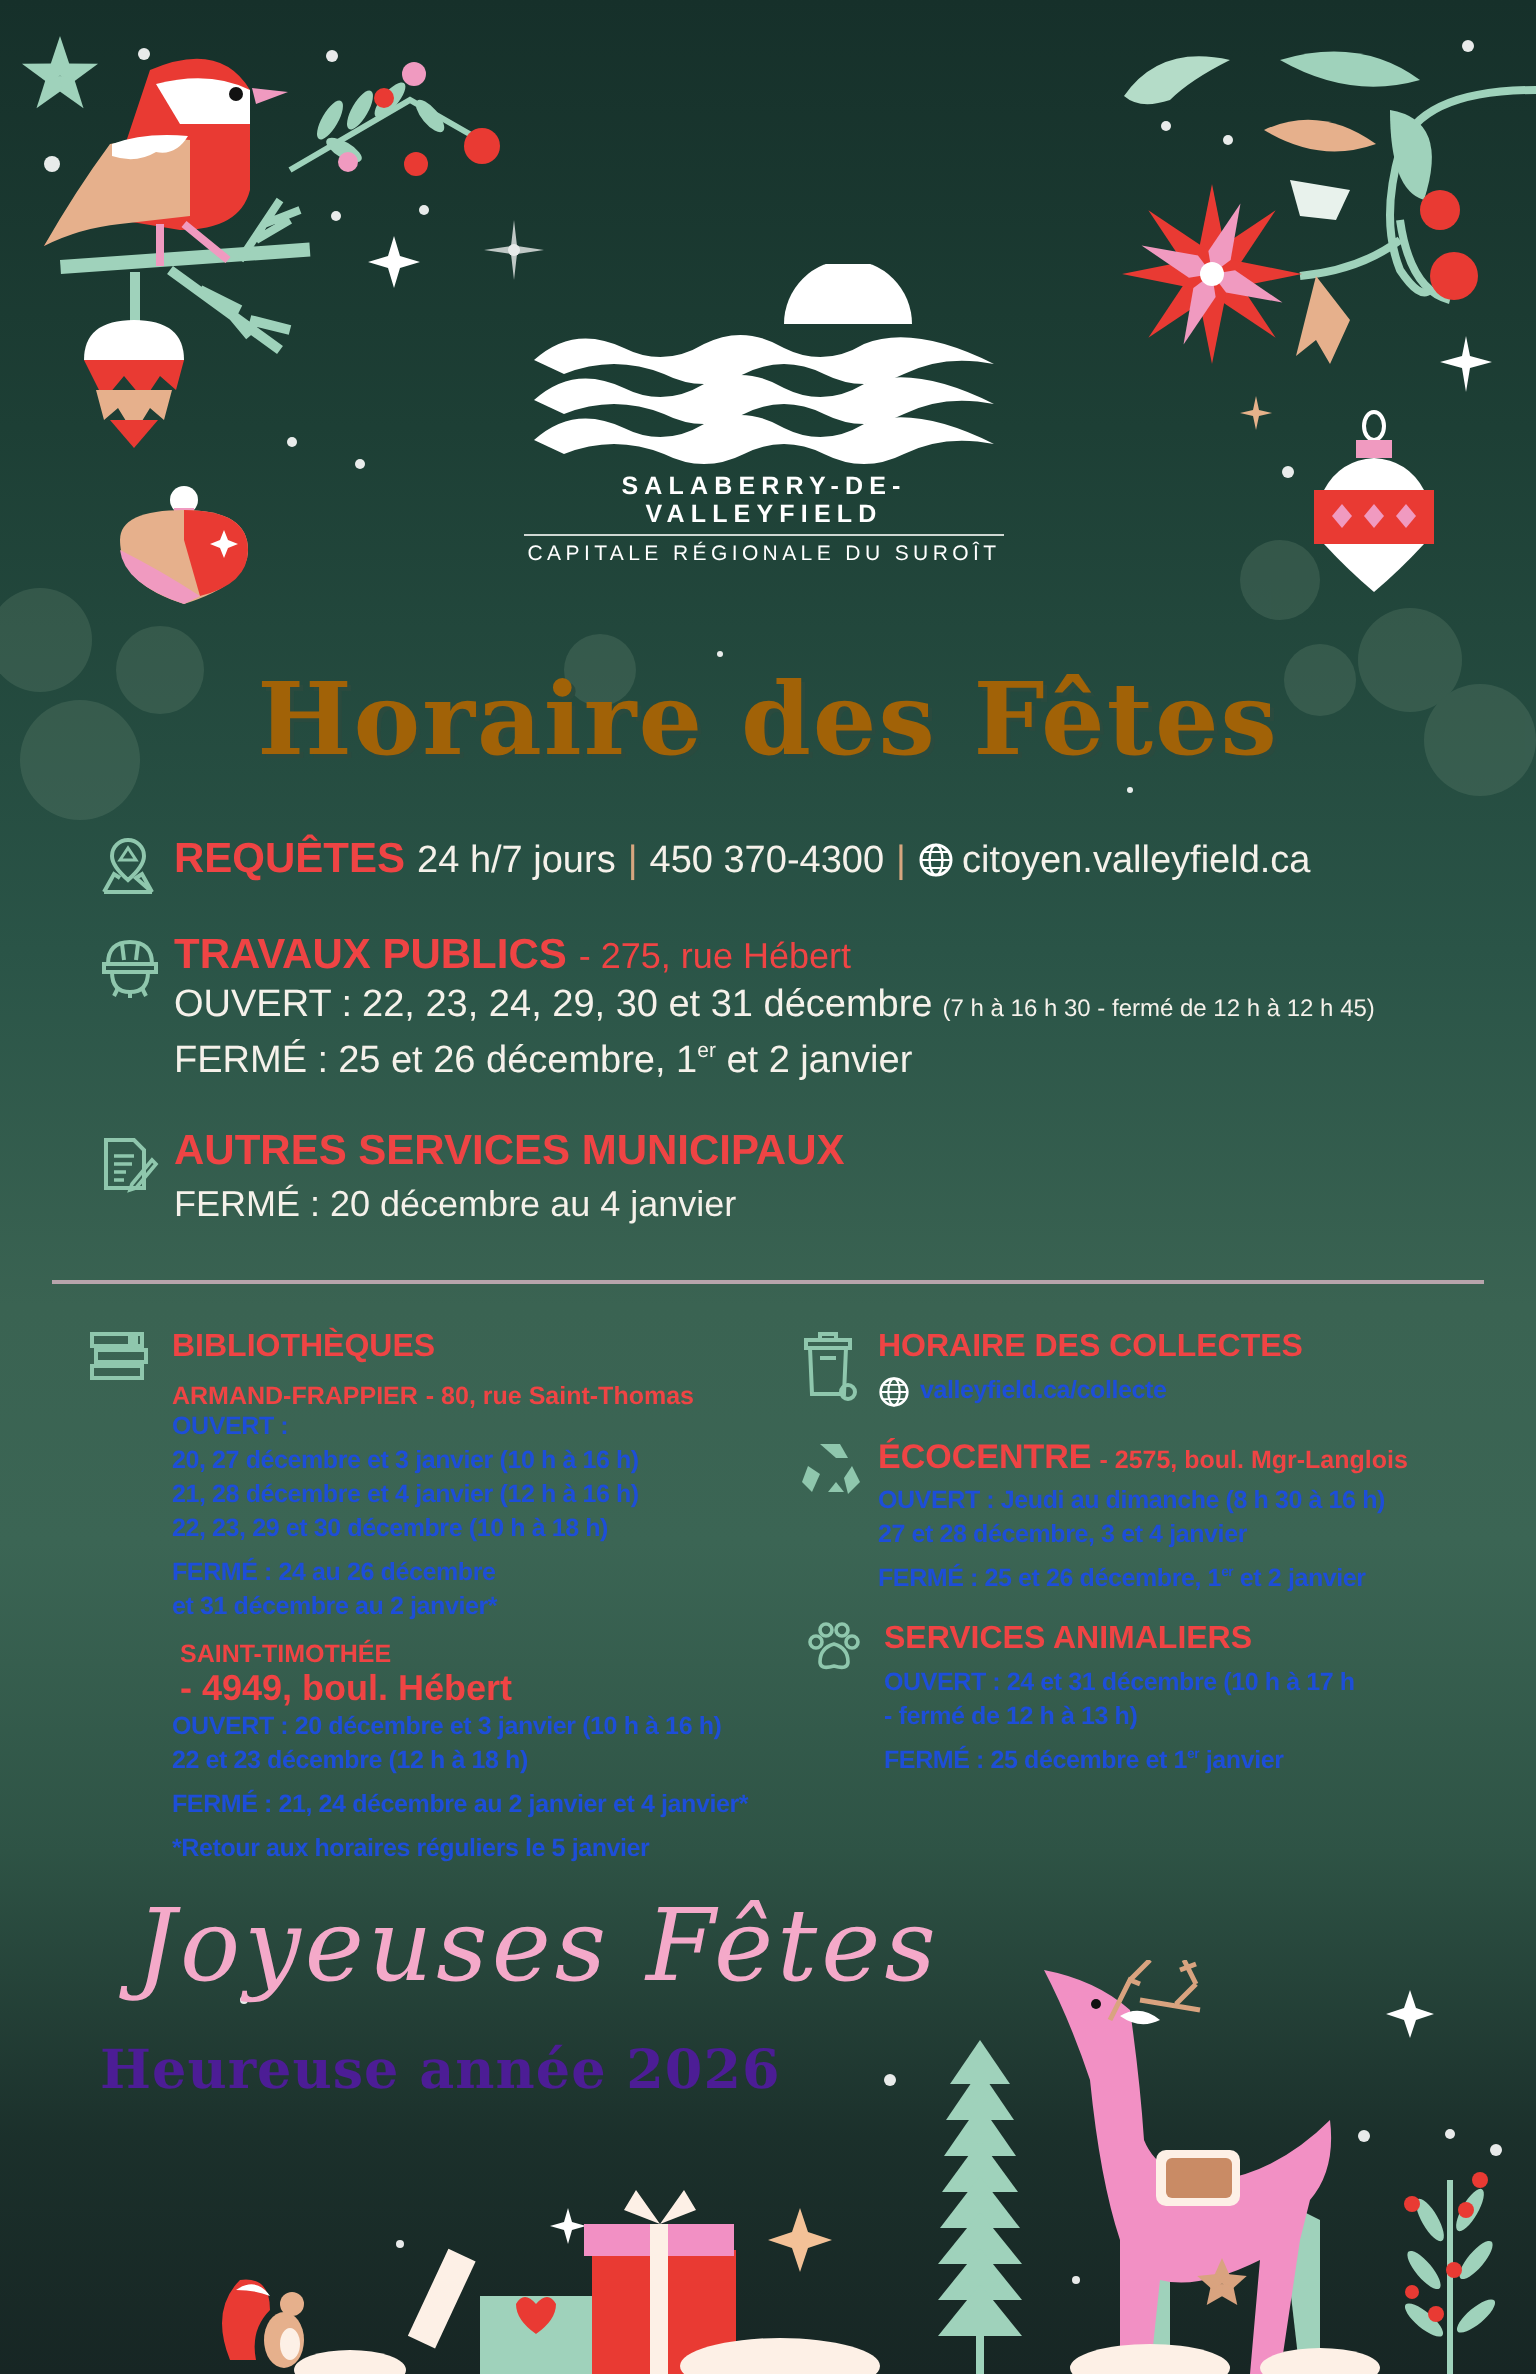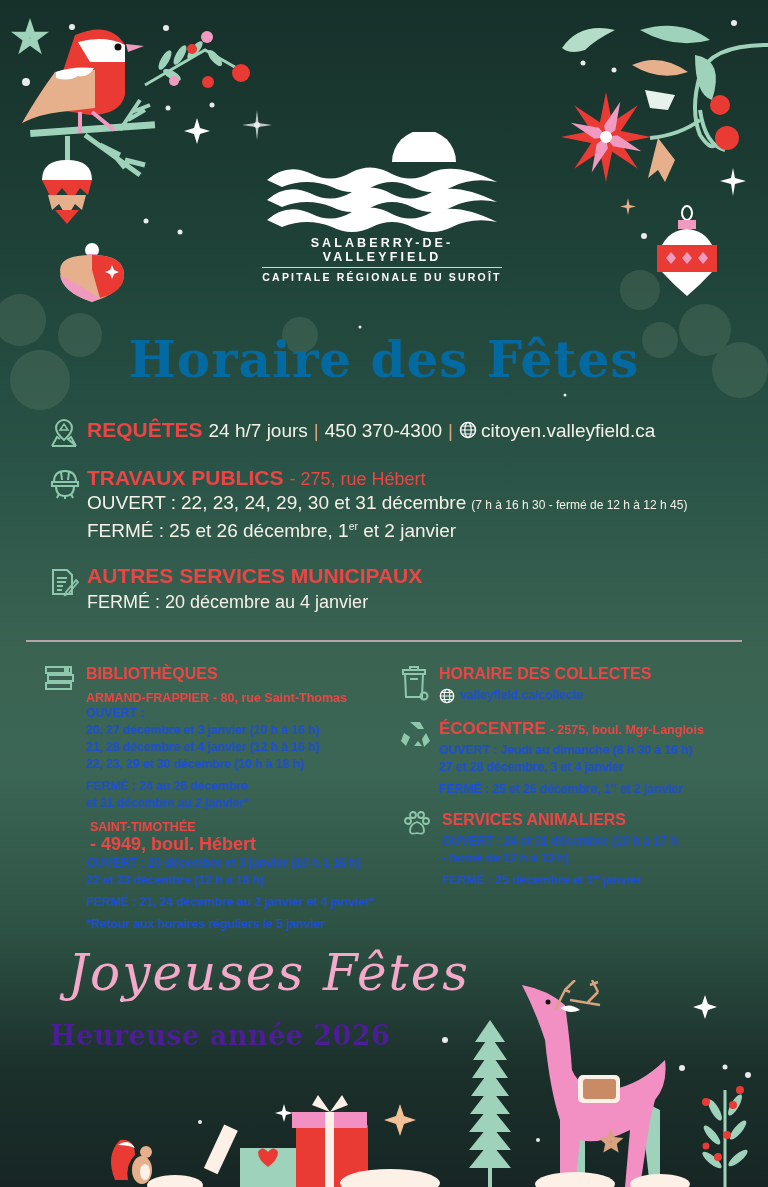--- a/index.html
+++ b/index.html
@@ -18,7 +18,7 @@
   .logo svg { display: block; margin: 0 auto; }
   .logo-name { font-size: 12.5px; letter-spacing: 3.1px; font-weight: bold; color: #fff; margin-top: 4px; }
   .logo-rule { height: 1px; background: #cfd8d3; margin: 3px 0 3px 0; }
-  .logo-tag { font-size: 10.5px; letter-spacing: 2.2px; font-weight: bold; color: #fff; }
+  .logo-tag { font-size: 10.5px; letter-spacing: 2.2px; font-weight: normal; color: #fff; }
 
   
   .title {

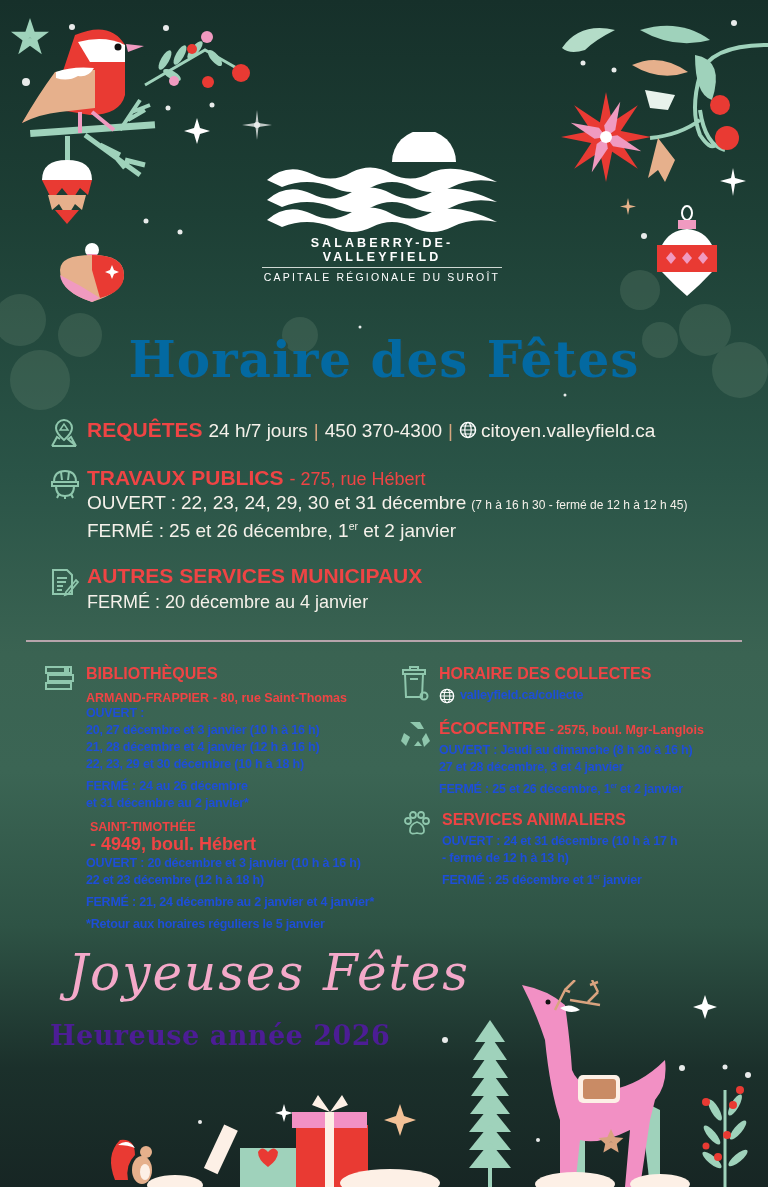--- a/index.html
+++ b/index.html
@@ -24,7 +24,7 @@
   .title {
     left: 0; top: 330px; width: 768px; text-align: center;
     font-family: "DejaVu Serif", serif; font-weight: bold;
-    font-size: 50px; color: #0369a1; letter-spacing: 1px;
+    font-size: 50px; color: #a16207; letter-spacing: 1px;
     text-shadow: 2px 2px 0 #2a4a3e;
   }
 

